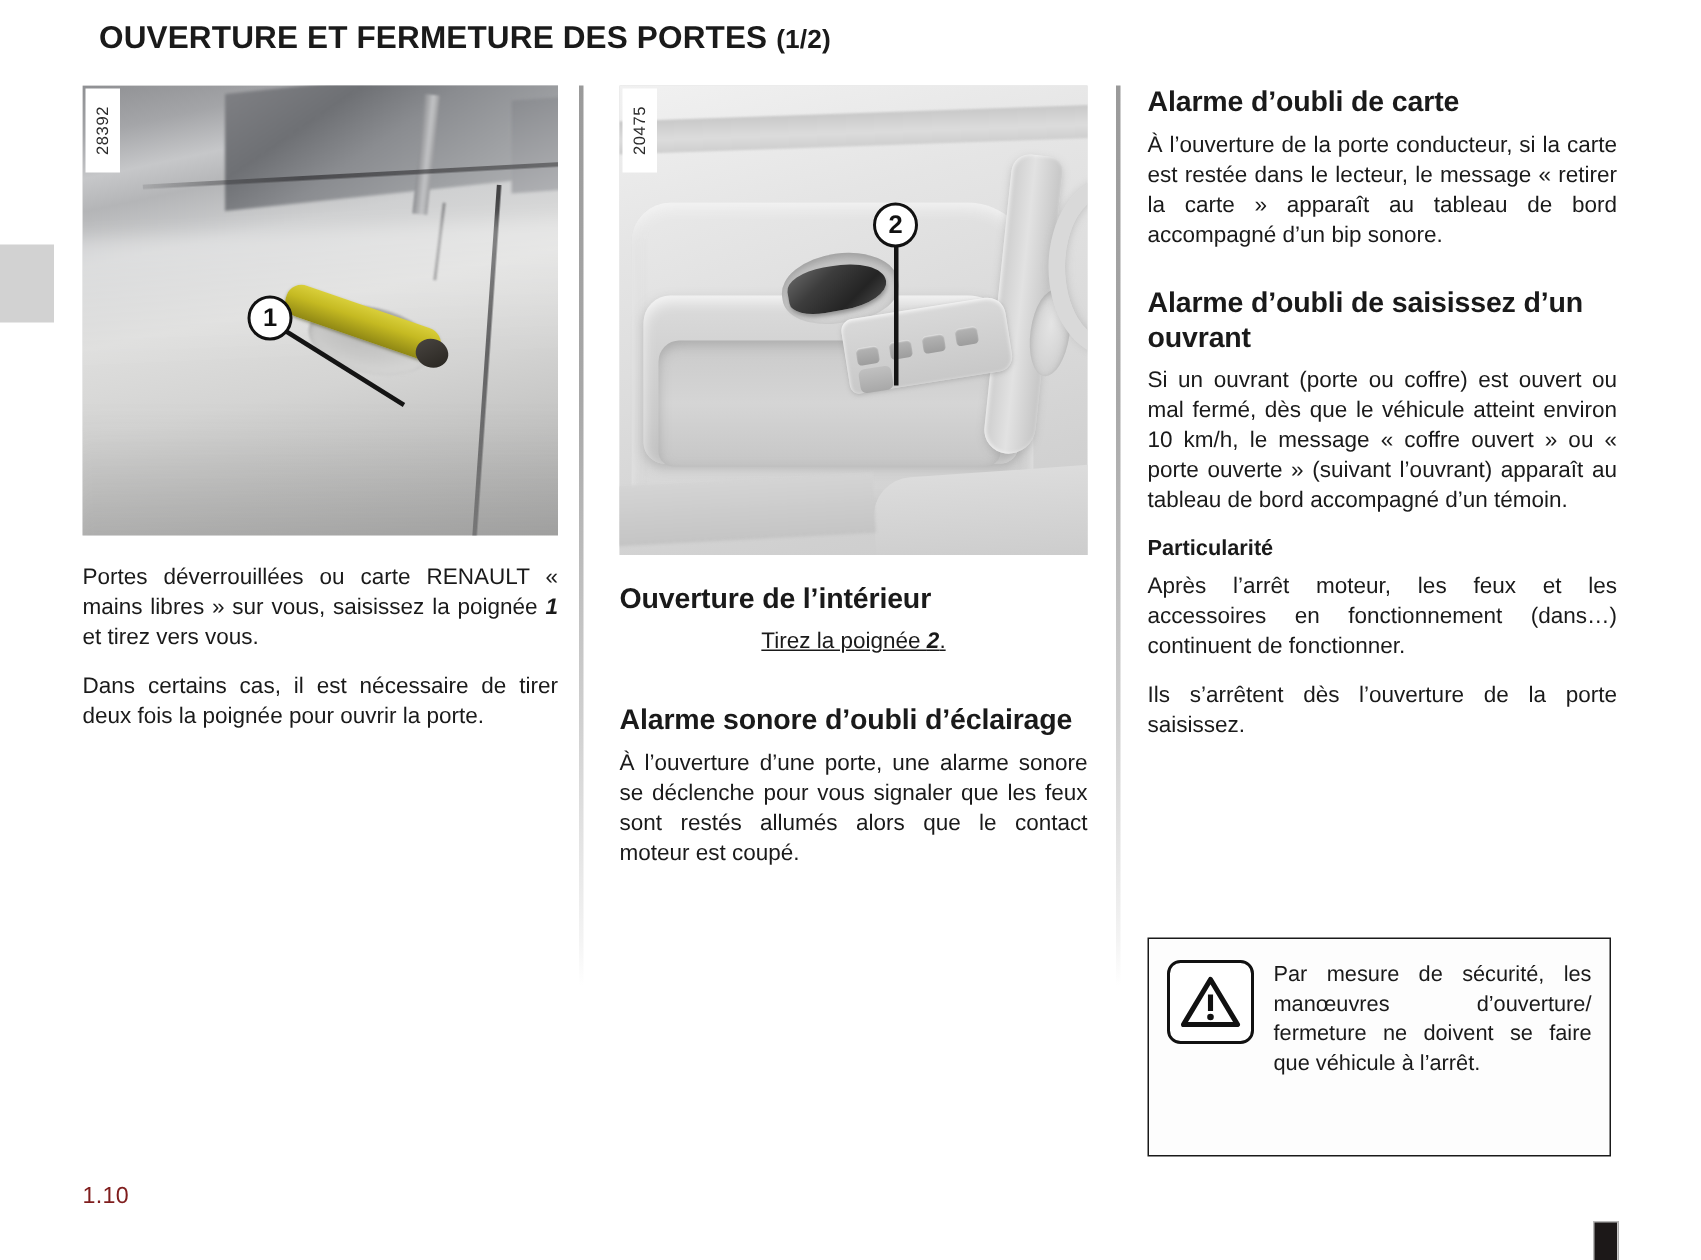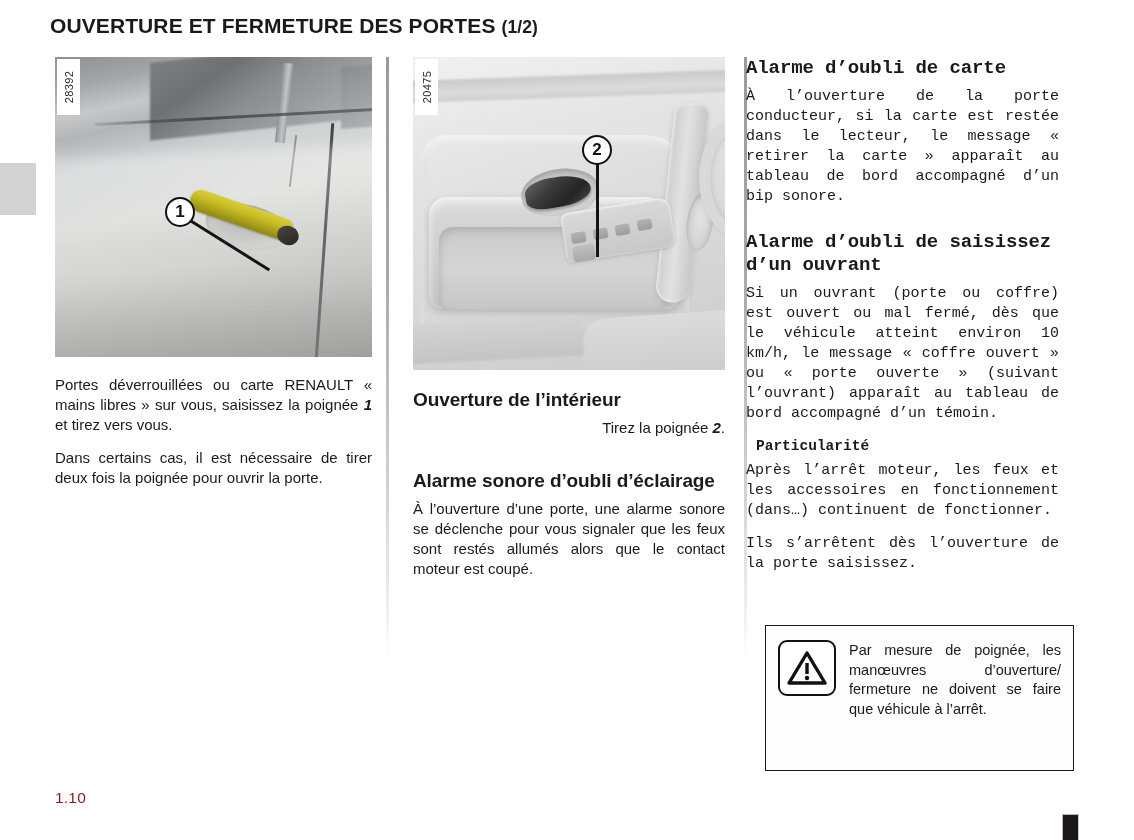--- a/index.html
+++ b/index.html
@@ -48,7 +48,7 @@
   
   .page-title {
     position: absolute;
-    left: 50px;
+    left: 66px;
     top: 14px;
     font-size: 21px;
     font-weight: bold;

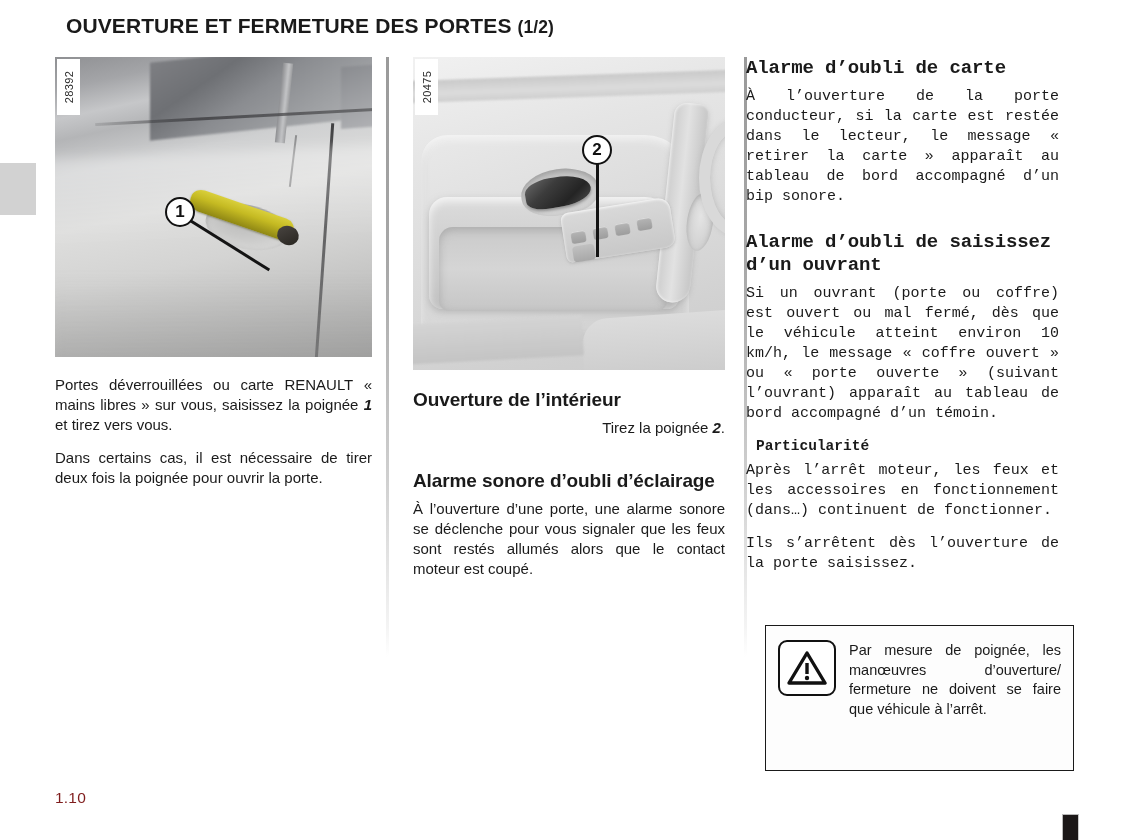--- a/index.html
+++ b/index.html
@@ -68,7 +68,7 @@
   }
   .col-left  { left: 55px;  width: 317px; }
   .col-mid   { left: 413px; width: 312px; }
-  .col-right { left: 746px; width: 313px; font-family: Liberation Mono, monospace; }
+  .col-right { left: 765px; width: 313px; }
 
   .divider {
     position: absolute;

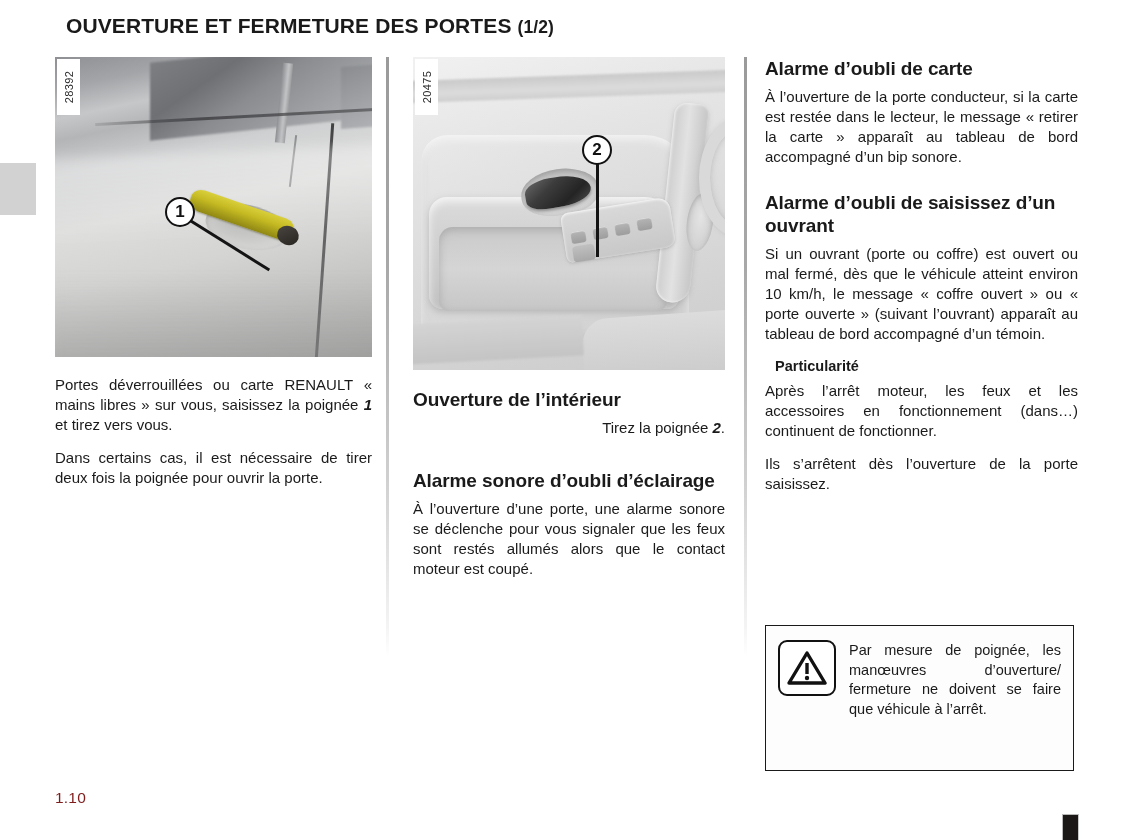--- a/index.html
+++ b/index.html
@@ -89,7 +89,7 @@
     letter-spacing: -.1px;
   }
   h3.sub-head {
-    margin: 0 0 6px 10px;
+    margin: 0 0 6px 0;
     font-size: 14.5px;
     font-weight: bold;
     line-height: 1.25;

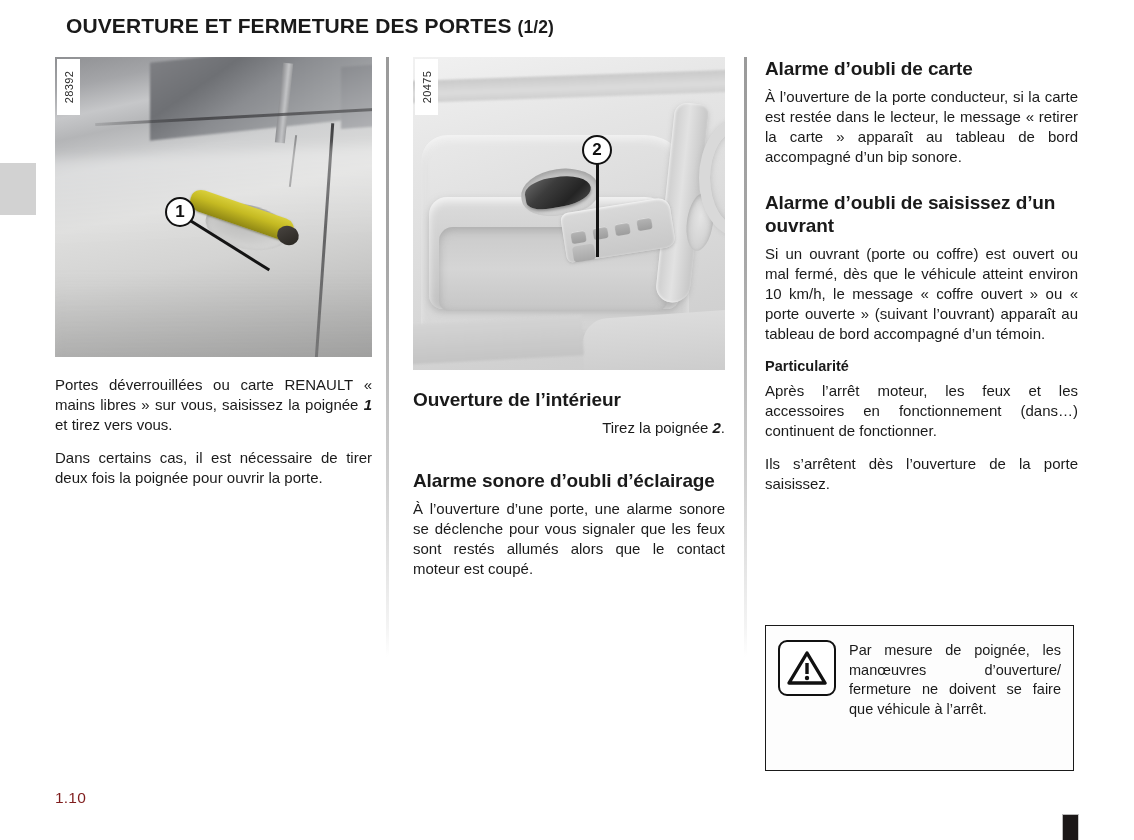--- a/index.html
+++ b/index.html
@@ -101,7 +101,7 @@
     text-align: justify;
     text-justify: inter-word;
   }
-  p.body.left-align { text-align: right; }
+  p.body.left-align { text-align: center; text-decoration: underline; }
   p.body .num { font-weight: bold; font-style: italic; }
   .gap-lg { height: 18px; }
   .gap-md { height: 11px; }

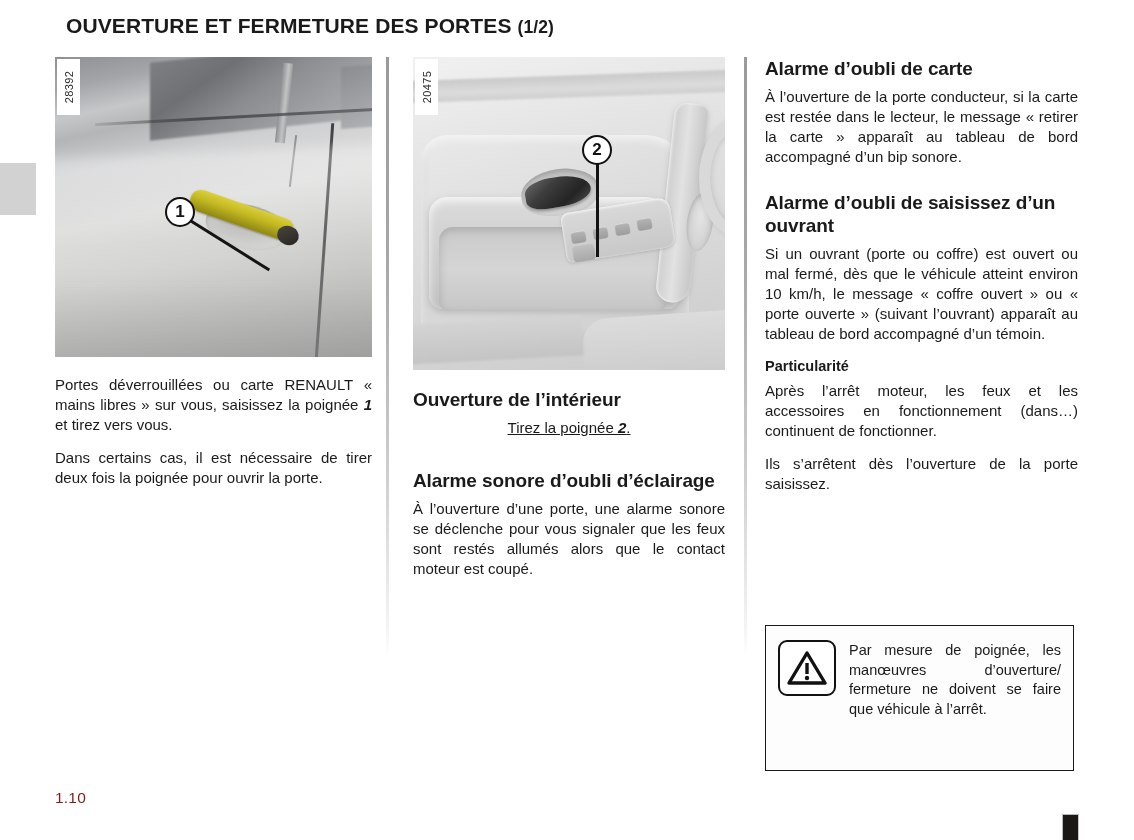--- a/index.html
+++ b/index.html
@@ -522,7 +522,7 @@
         <circle cx="20" cy="28" r="2.2" fill="#111111"></circle>
       </svg>
     </div>
-    <div class="warning-text">Par mesure de poignée, les manœuvres d’ouverture/ fermeture ne doivent se faire que véhicule à l’arrêt.</div>
+    <div class="warning-text">Par mesure de sécurité, les manœuvres d’ouverture/ fermeture ne doivent se faire que véhicule à l’arrêt.</div>
   </div>
 </div>
 

